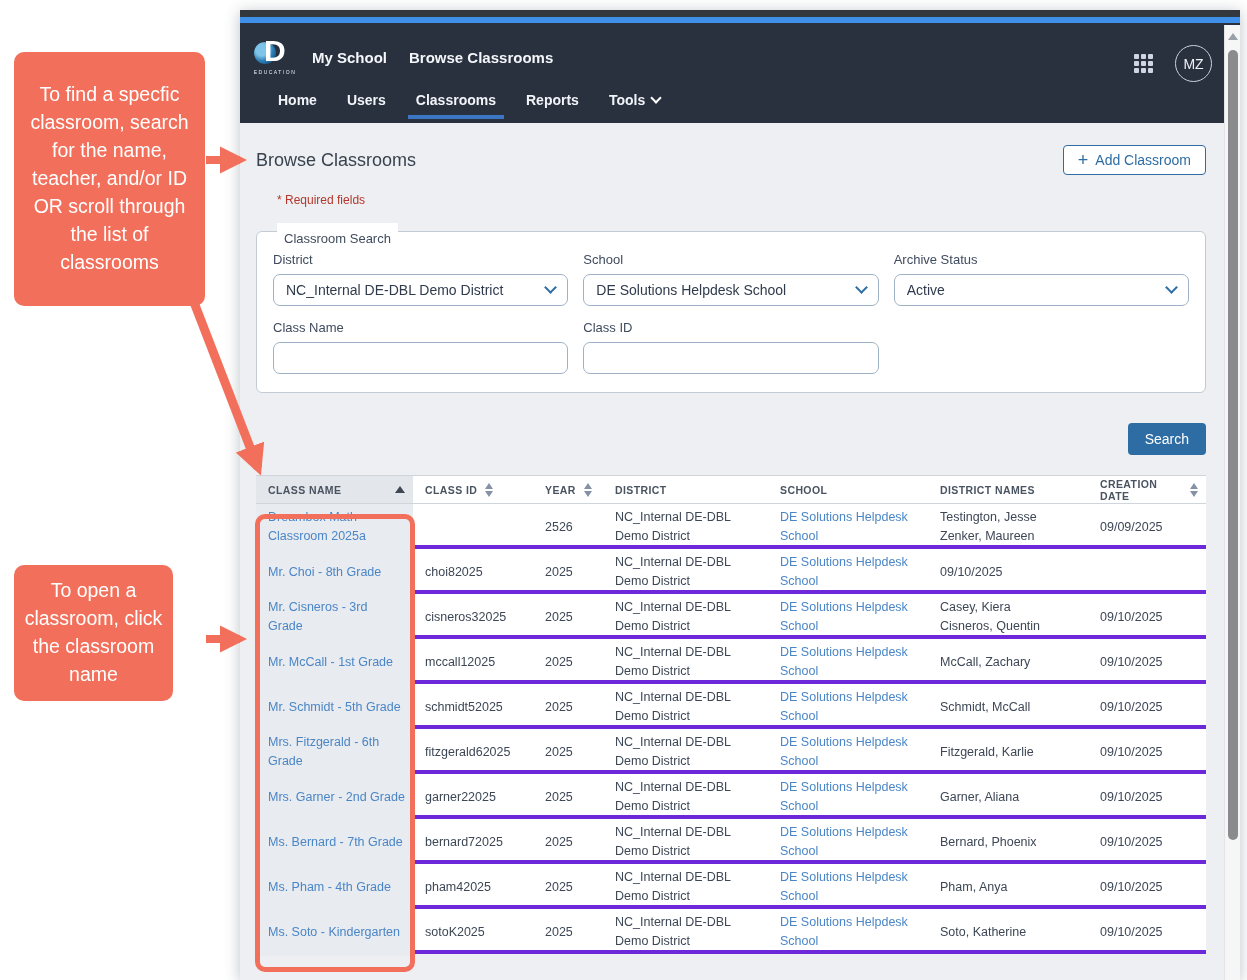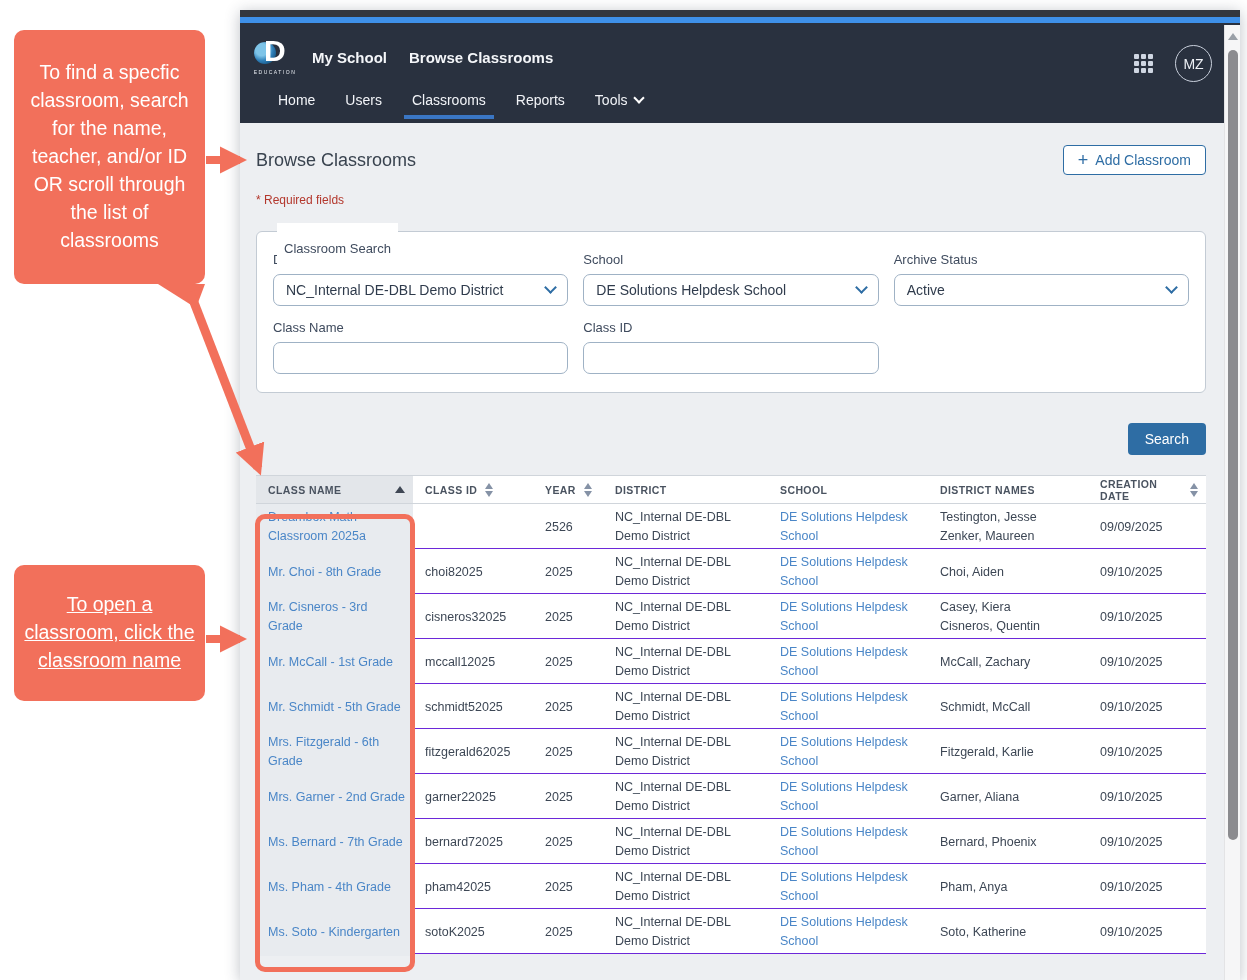--- a/index.html
+++ b/index.html
@@ -92,7 +92,7 @@
   .callout { position:absolute; background:#f2705b; border-radius:10px; color:#fff;
              display:flex; align-items:center; justify-content:center; text-align:center;
              font-size:19.5px; line-height:1.43; padding:12px 8px; z-index:30; }
-  .callout1 { left:14px; top:30px; width:191px; height:254px; }
+  .callout1 { left:14px; top:52px; width:191px; height:254px; }
   .callout2 { left:14px; top:565px; width:191px; height:136px;text-decoration:underline; }
   .col-outline { position:absolute; left:255px; top:514px; width:160px; height:458px;
                  border:5px solid #f2705b; border-radius:10px; z-index:25; pointer-events:none; }

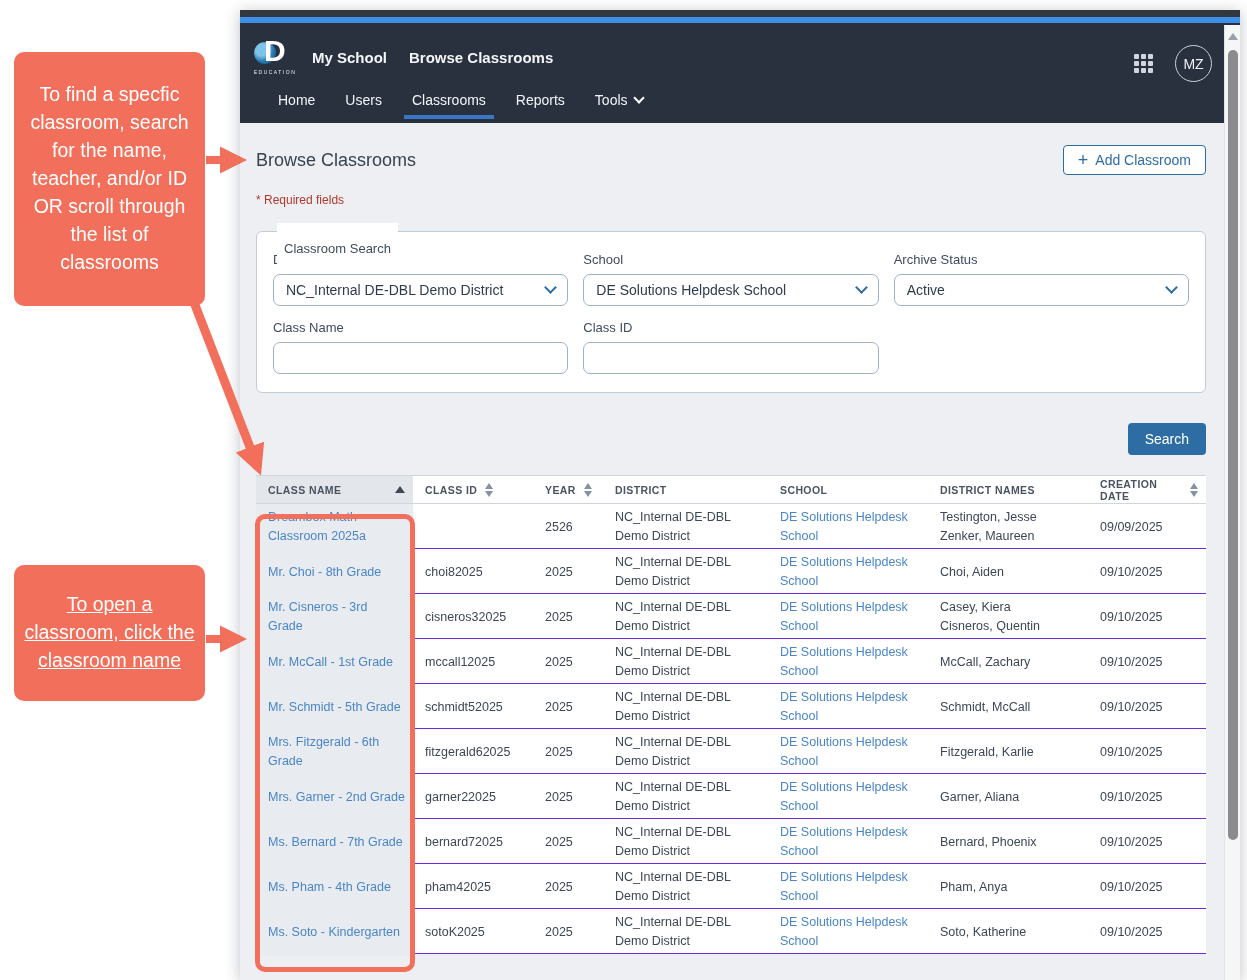--- a/index.html
+++ b/index.html
@@ -29,7 +29,7 @@
   .avatar { width:37px; height:37px; border-radius:50%; border:1.5px solid #c8cfdb;
             display:flex; align-items:center; justify-content:center; font-size:14px; color:#eef1f6; }
   .tabsrow { display:flex; gap:30px; padding-left:38px; height:38px; align-items:center; }
-  .tab { font-size:14px; font-weight:400; color:#f2f4f8; position:relative; height:38px;
+  .tab { font-size:14px; font-weight:700; color:#f2f4f8; position:relative; height:38px;
          display:flex; align-items:center; gap:7px; cursor:pointer; }
   .tab.active::after { content:""; position:absolute; left:-8px; right:-8px; bottom:0; height:4px; background:#3a76c4; }
   .caret { width:8px; height:8px; border-right:2px solid #fff; border-bottom:2px solid #fff;

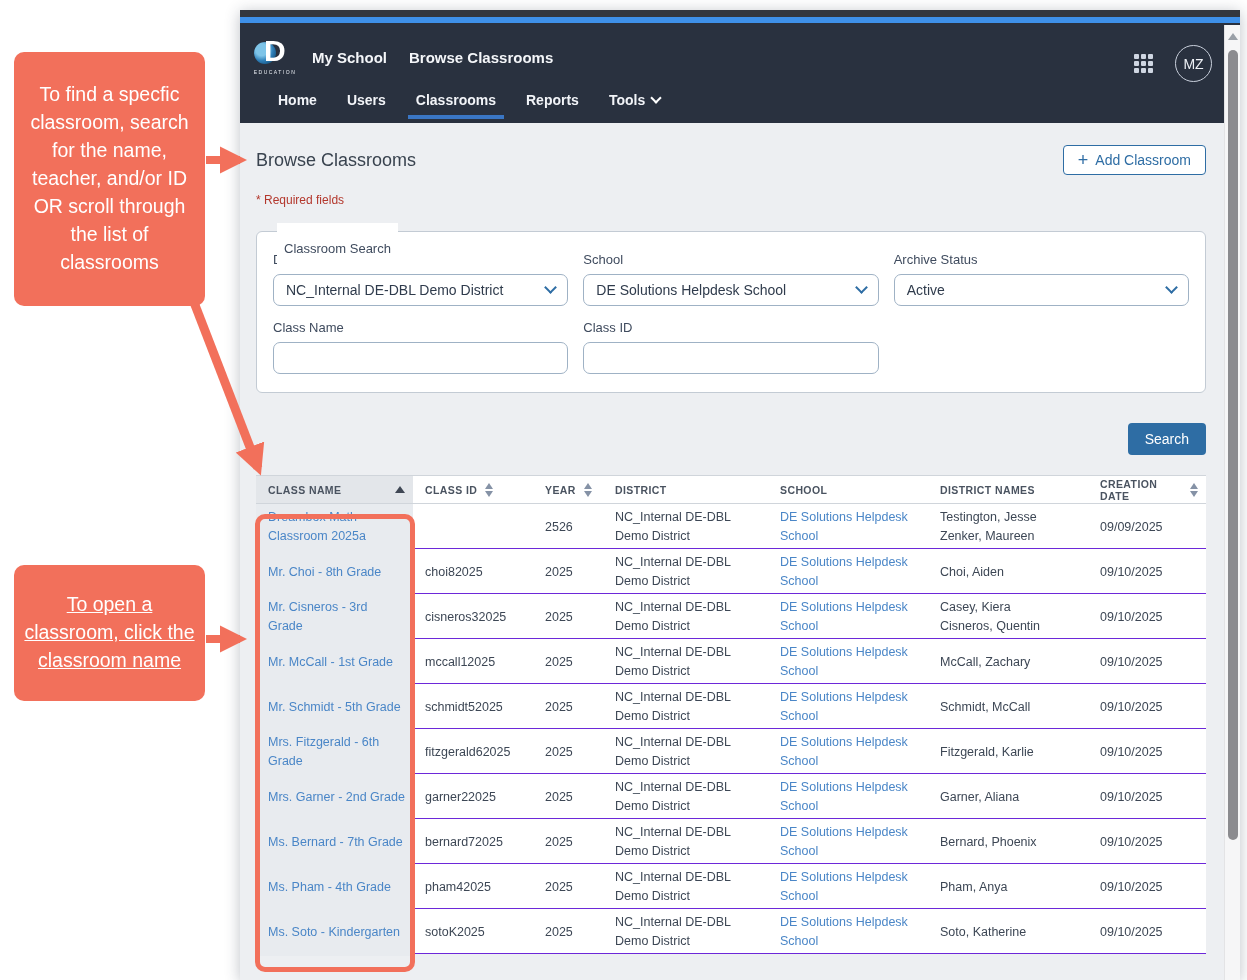--- a/index.html
+++ b/index.html
@@ -42,7 +42,7 @@
   .btn-outline { display:flex; align-items:center; gap:7px; border:1px solid #2e6da4; color:#2e6da4;
                  background:#fff; border-radius:4px; font-size:14px; padding:5px 14px; cursor:pointer; }
   .plus { font-size:18px; font-weight:400; line-height:1; }
-  .required { color:#b3372c; font-size:12px; margin-top:18px; }
+  .required { color:#b3372c; font-size:12px; margin-top:18px;margin-left:21px; }
 
   .search-panel { position:relative; margin-top:24px; background:#fff; border:1px solid #c3cbd4;
                   border-radius:6px; padding:20px 16px 18px 16px; }

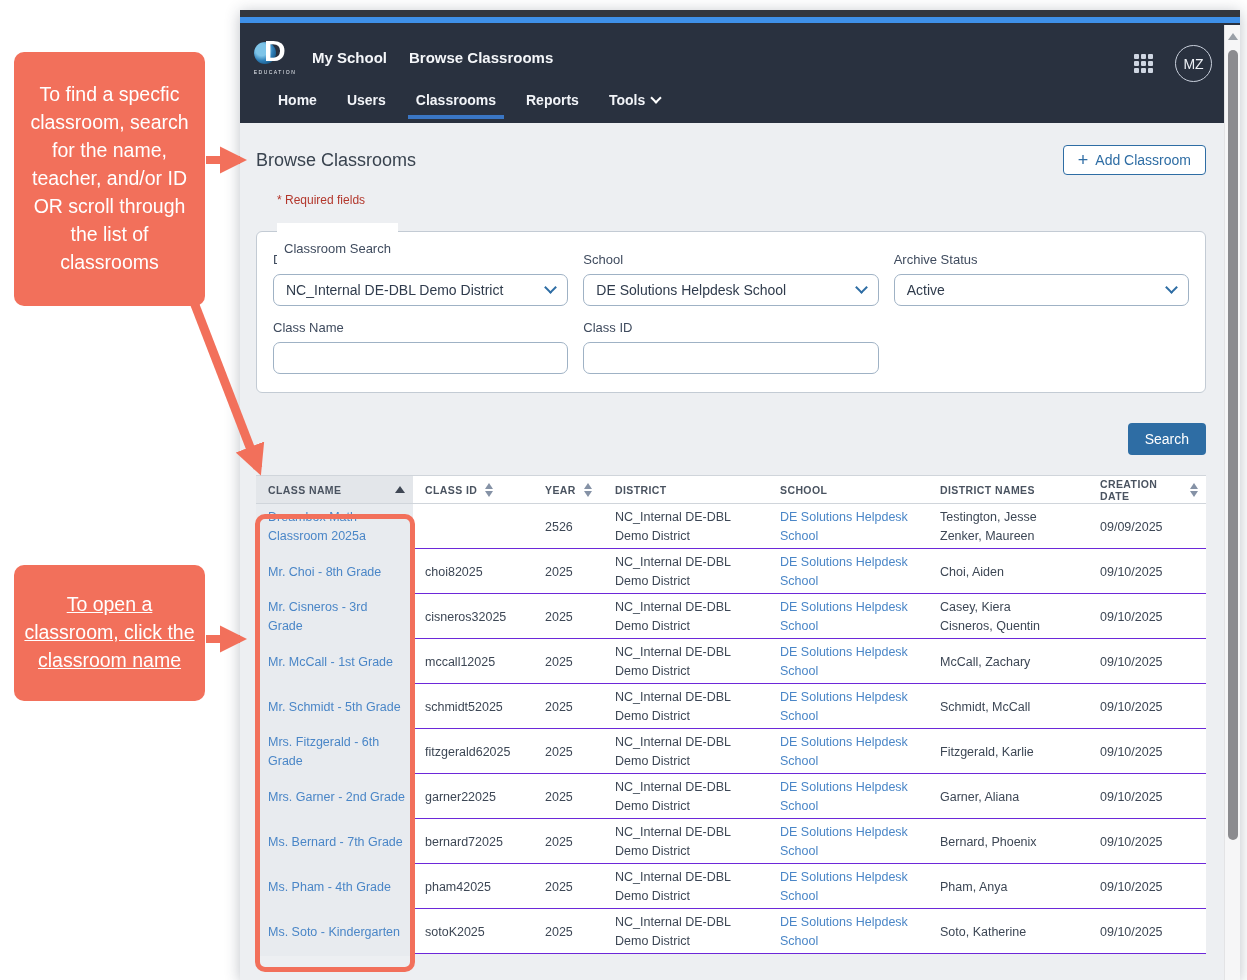--- a/index.html
+++ b/index.html
@@ -46,7 +46,7 @@
 
   .search-panel { position:relative; margin-top:24px; background:#fff; border:1px solid #c3cbd4;
                   border-radius:6px; padding:20px 16px 18px 16px; }
-  .legend { position:absolute; top:-9px; left:20px; background:#fff; padding:18px 7px;
+  .legend { position:absolute; top:-9px; left:20px; background:#fff; padding:8px 7px;
             font-size:13px; color:#3f4b5e; }
   .fields { display:grid; grid-template-columns:1fr 1fr 1fr; column-gap:15px; row-gap:14px; }
   .field label { display:block; font-size:13px; color:#3f4b5e; margin-bottom:7px; }

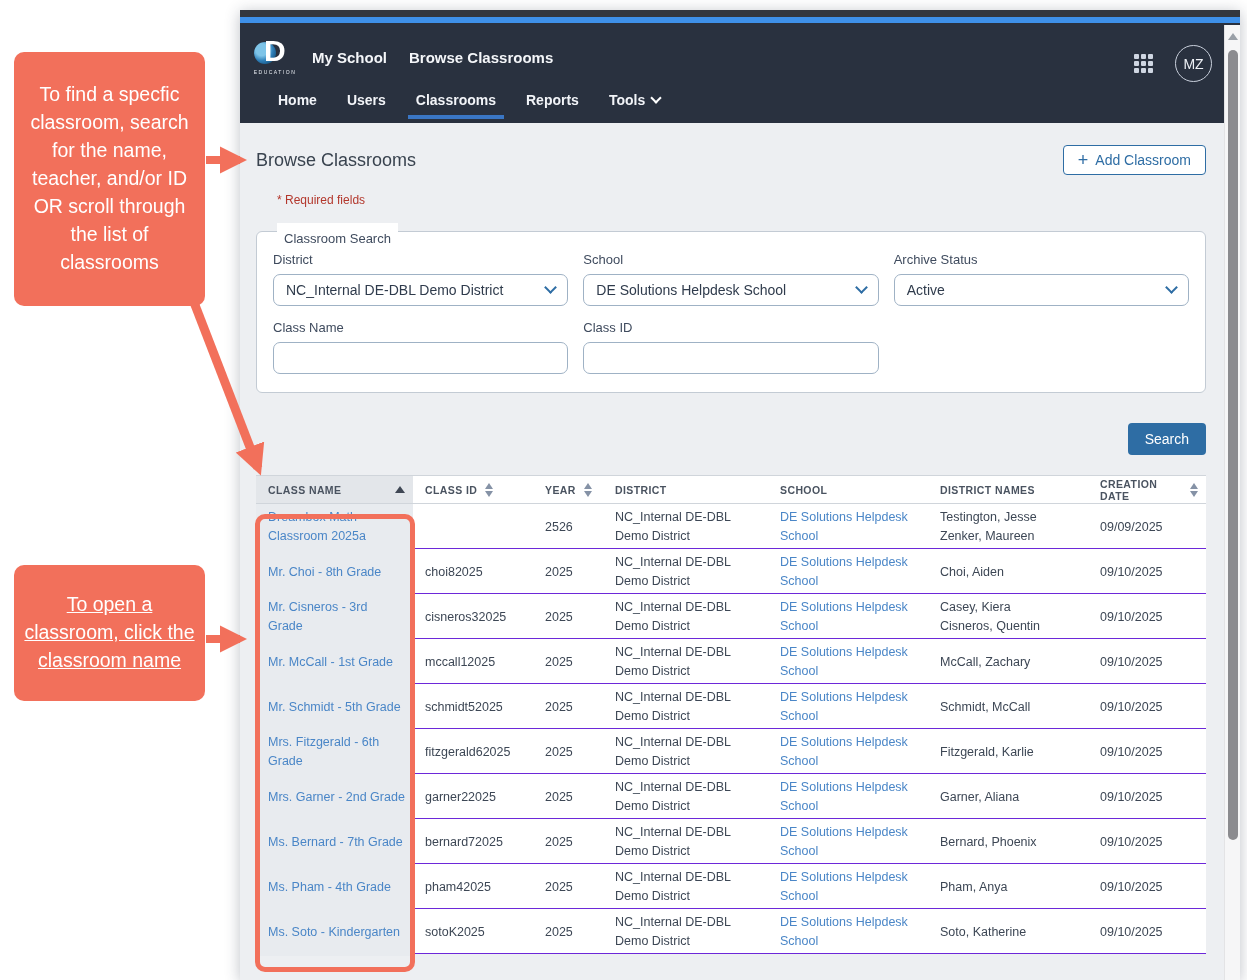--- a/index.html
+++ b/index.html
@@ -75,7 +75,7 @@
                     border-bottom:6px solid #8592a6; }
   .sort-both b.dn { width:0; height:0; border-left:4.5px solid transparent; border-right:4.5px solid transparent;
                     border-top:6px solid #8592a6; }
-  .trow { border-bottom:1px solid #6d28d9; height:45px; }
+  .trow { border-bottom:4px solid #6d28d9; height:45px; }
   .td { display:flex; flex-direction:column; justify-content:center; padding:4px 8px 4px 12px;
         font-size:12.5px; color:#3d4755; line-height:1.55; }
   .td a { color:#4a86c7; text-decoration:none; cursor:pointer; }

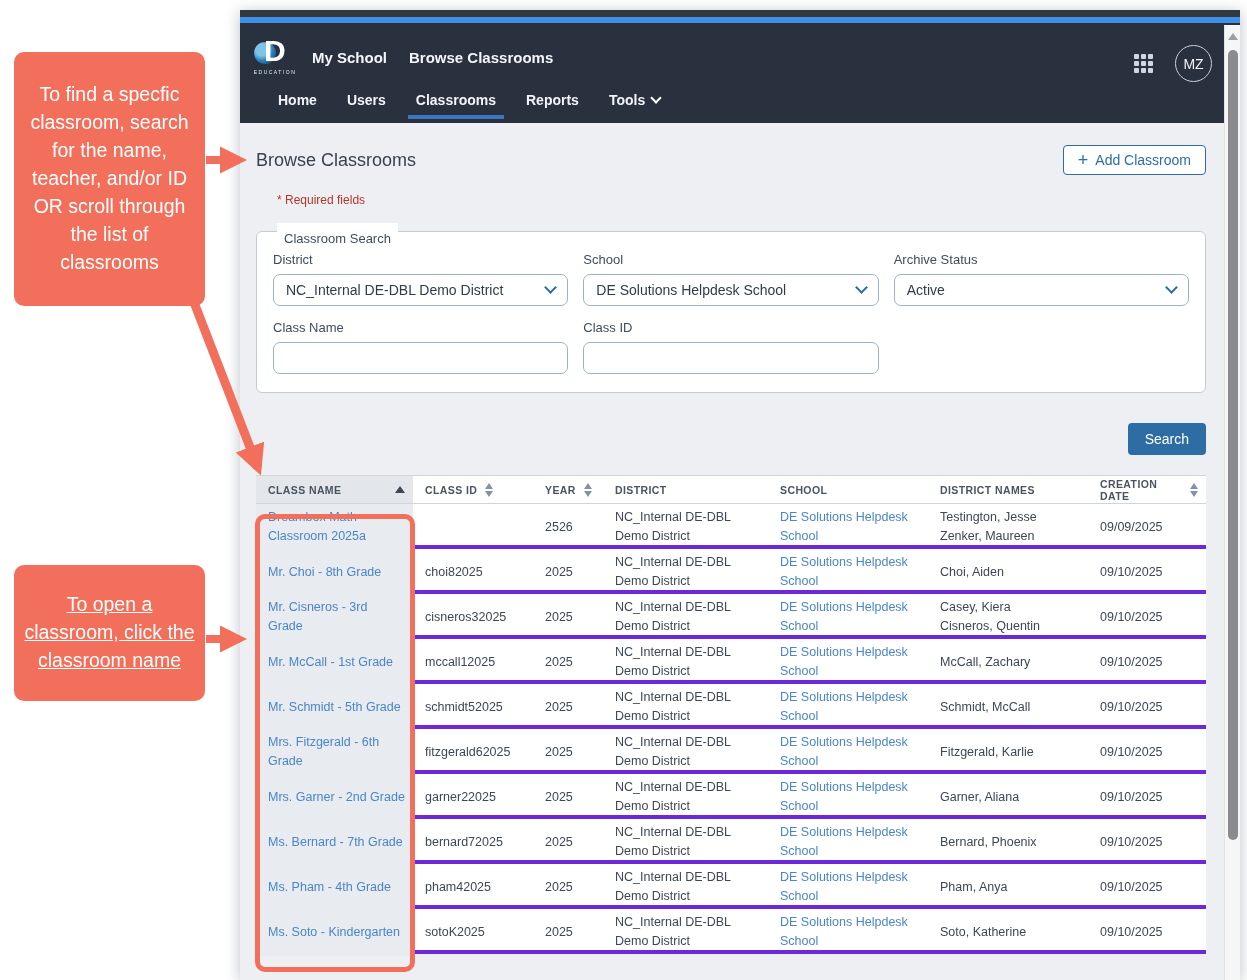--- a/index.html
+++ b/index.html
@@ -258,9 +258,6 @@
             <div class="td">
               <a>DE Solutions Helpdesk School</a>
             </div>
-            <div class="td">
-              <div>Choi, Aiden</div>
-            </div>
             <div class="td">09/10/2025</div>
           </div>
           <div class="trow">

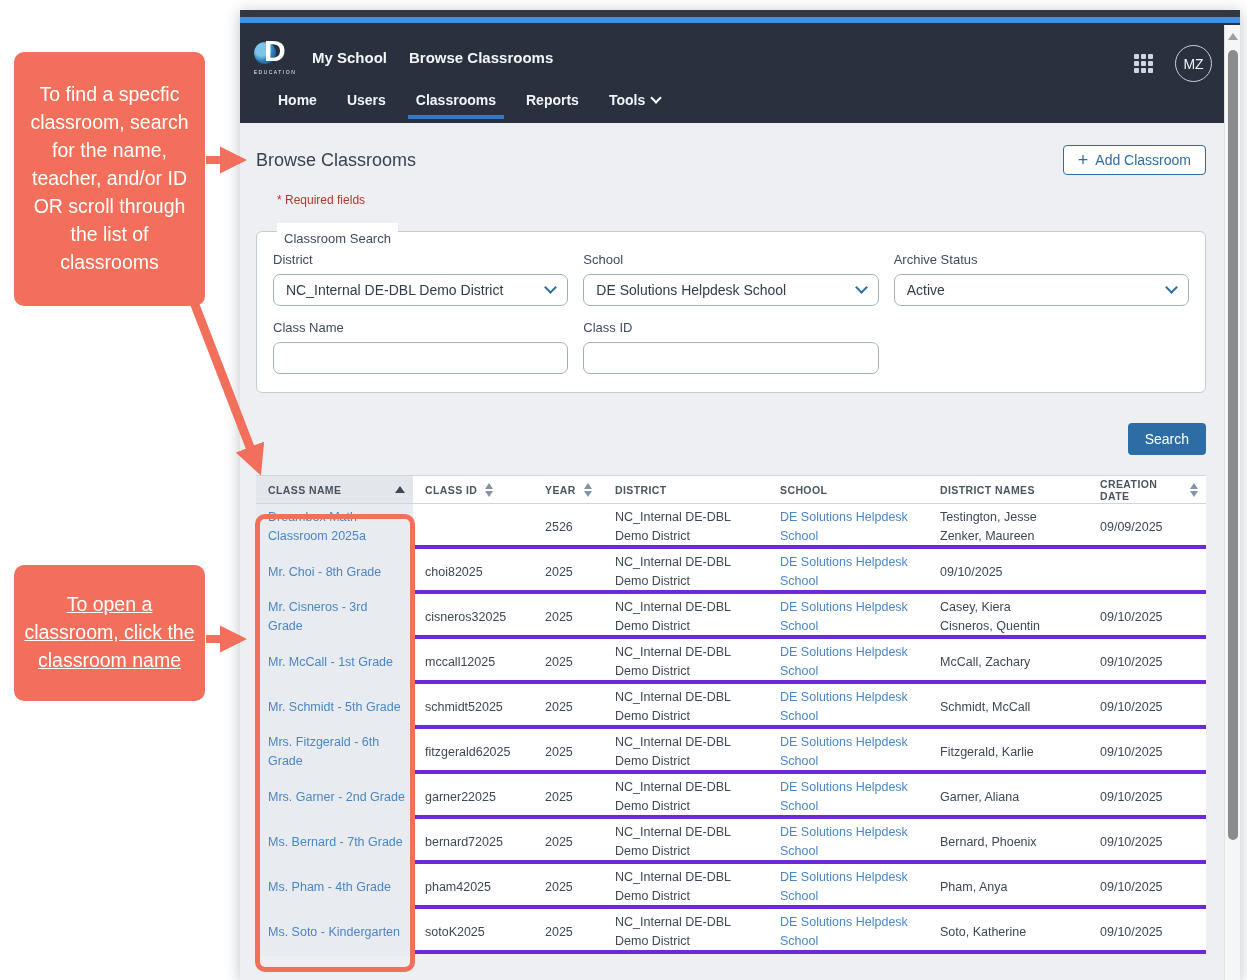--- a/index.html
+++ b/index.html
@@ -93,7 +93,7 @@
              display:flex; align-items:center; justify-content:center; text-align:center;
              font-size:19.5px; line-height:1.43; padding:12px 8px; z-index:30; }
   .callout1 { left:14px; top:52px; width:191px; height:254px; }
-  .callout2 { left:14px; top:565px; width:191px; height:136px;text-decoration:underline; }
+  .callout2 { left:14px; top:565px; width:159px; height:136px; }
   .col-outline { position:absolute; left:255px; top:514px; width:160px; height:458px;
                  border:5px solid #f2705b; border-radius:10px; z-index:25; pointer-events:none; }
   .arrows { position:absolute; left:0; top:0; width:1247px; height:980px; z-index:28; pointer-events:none; }

